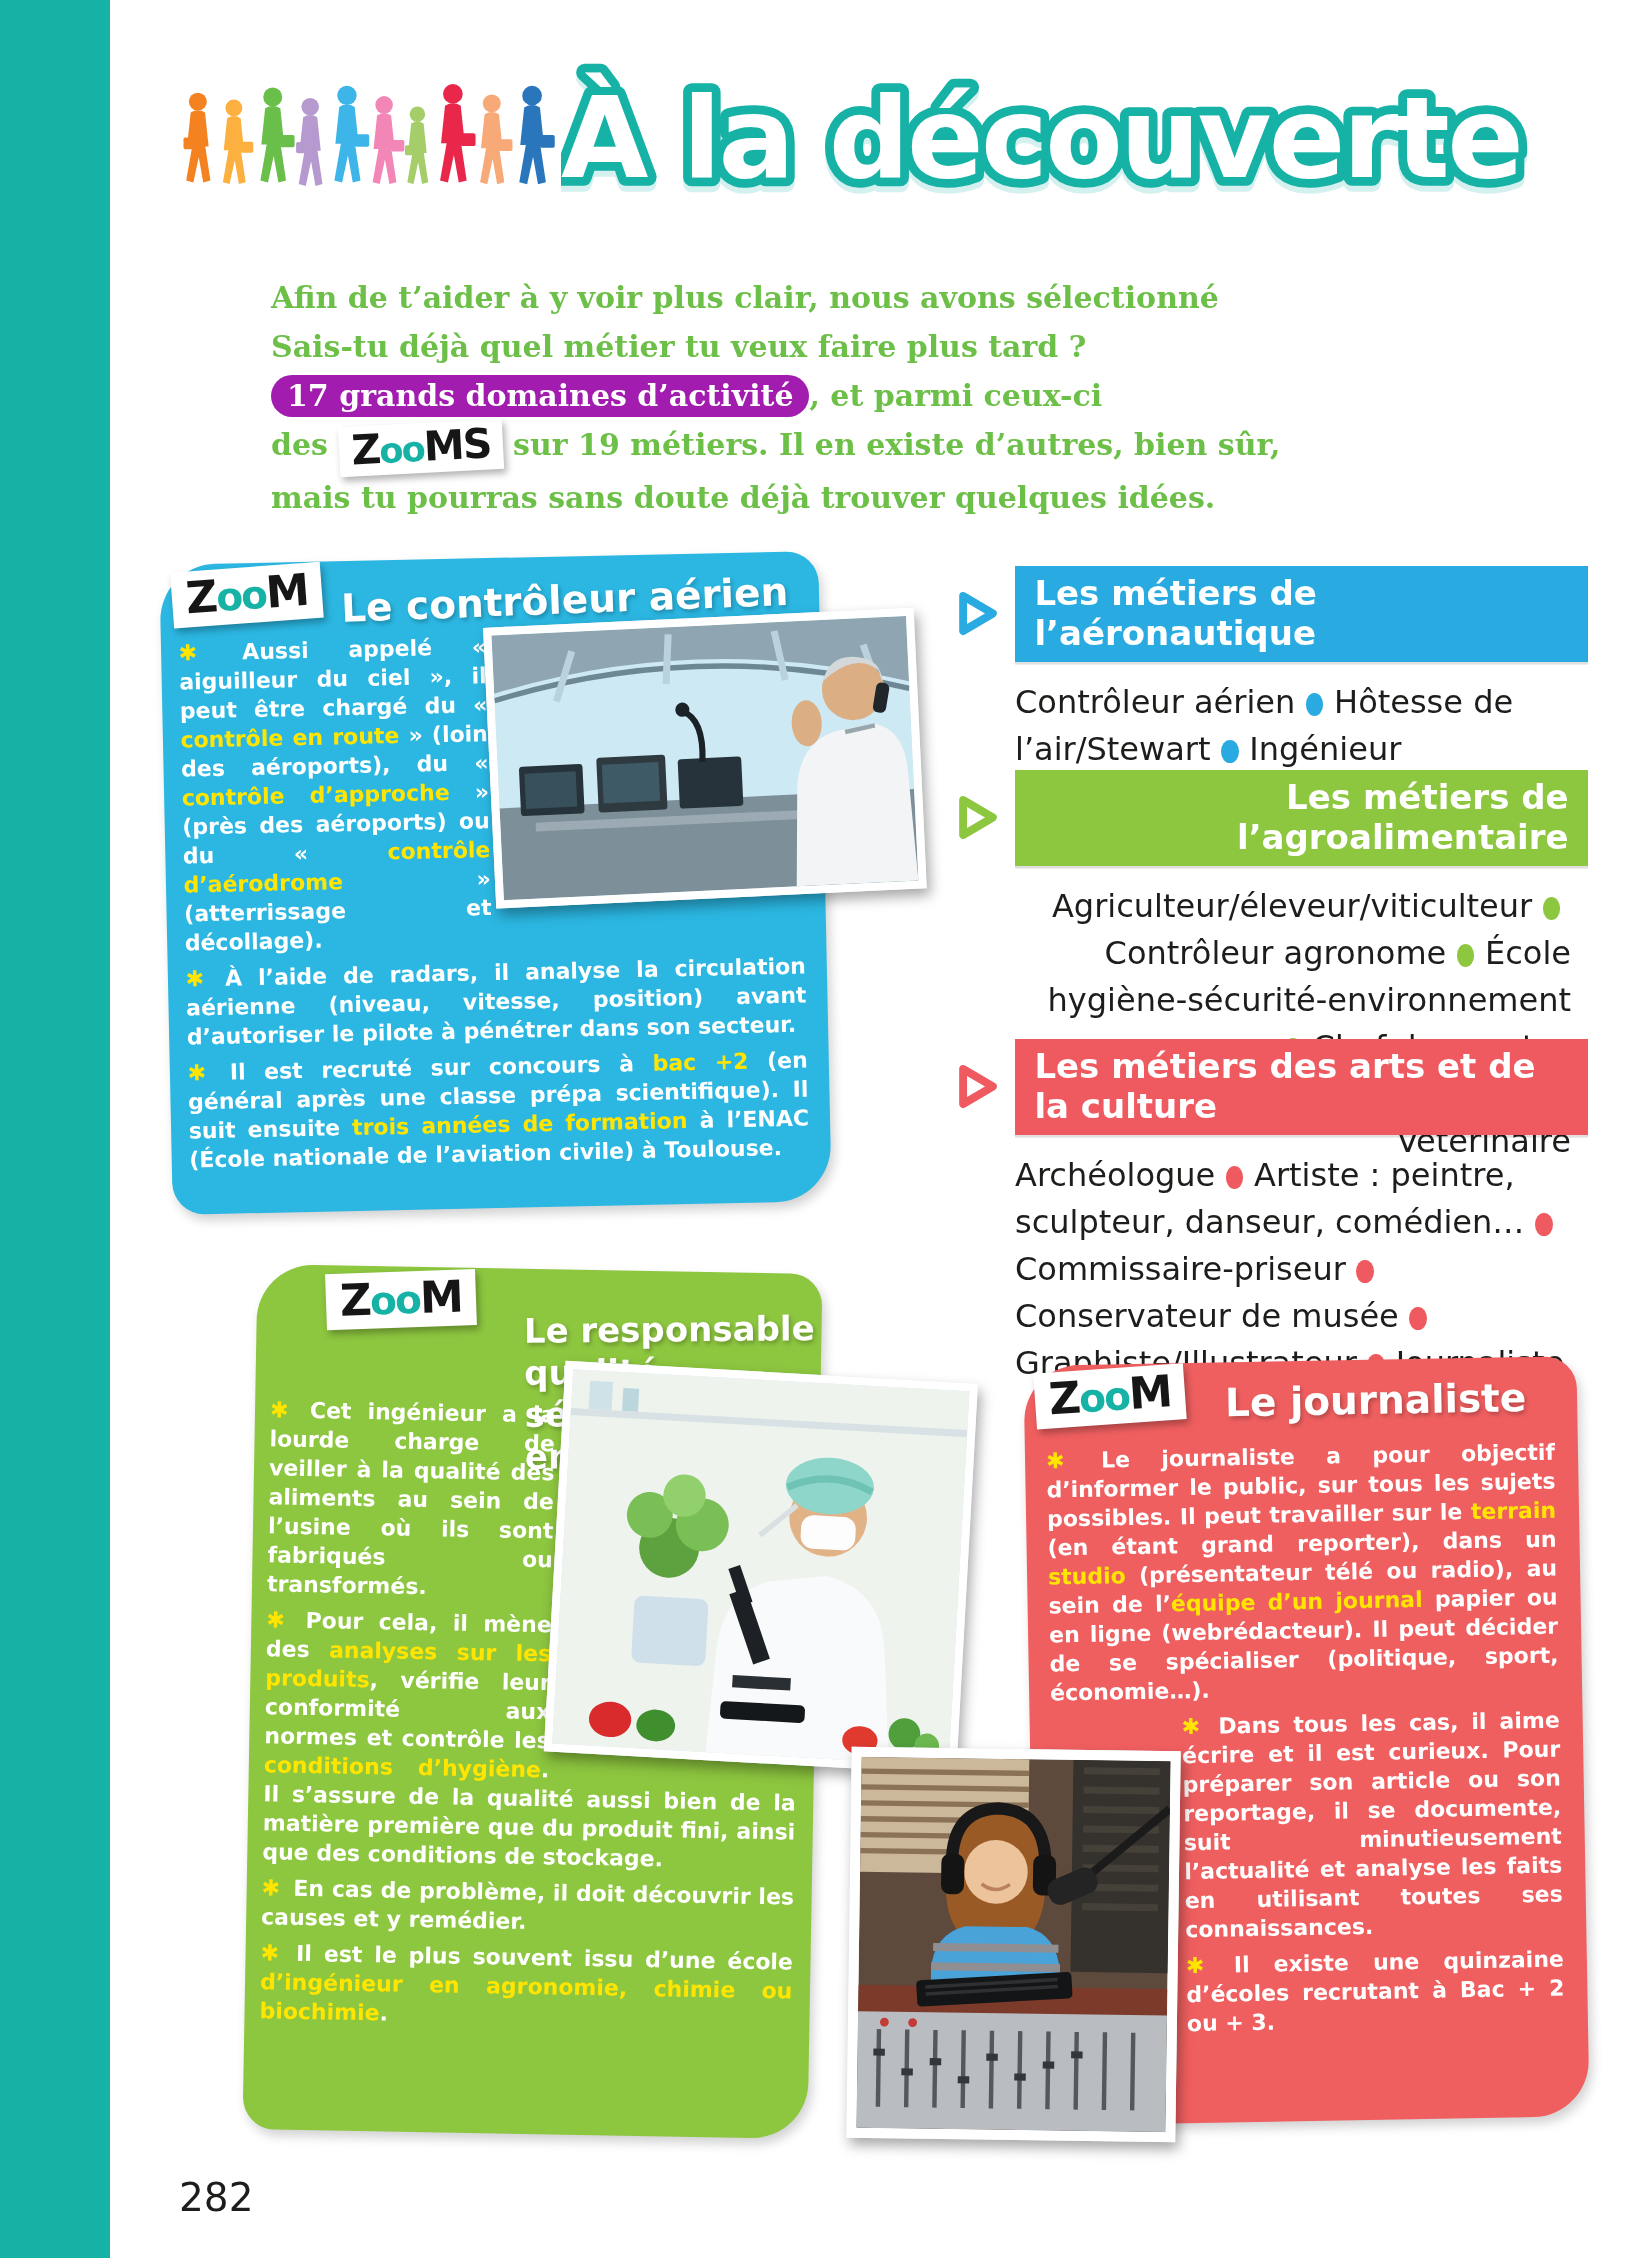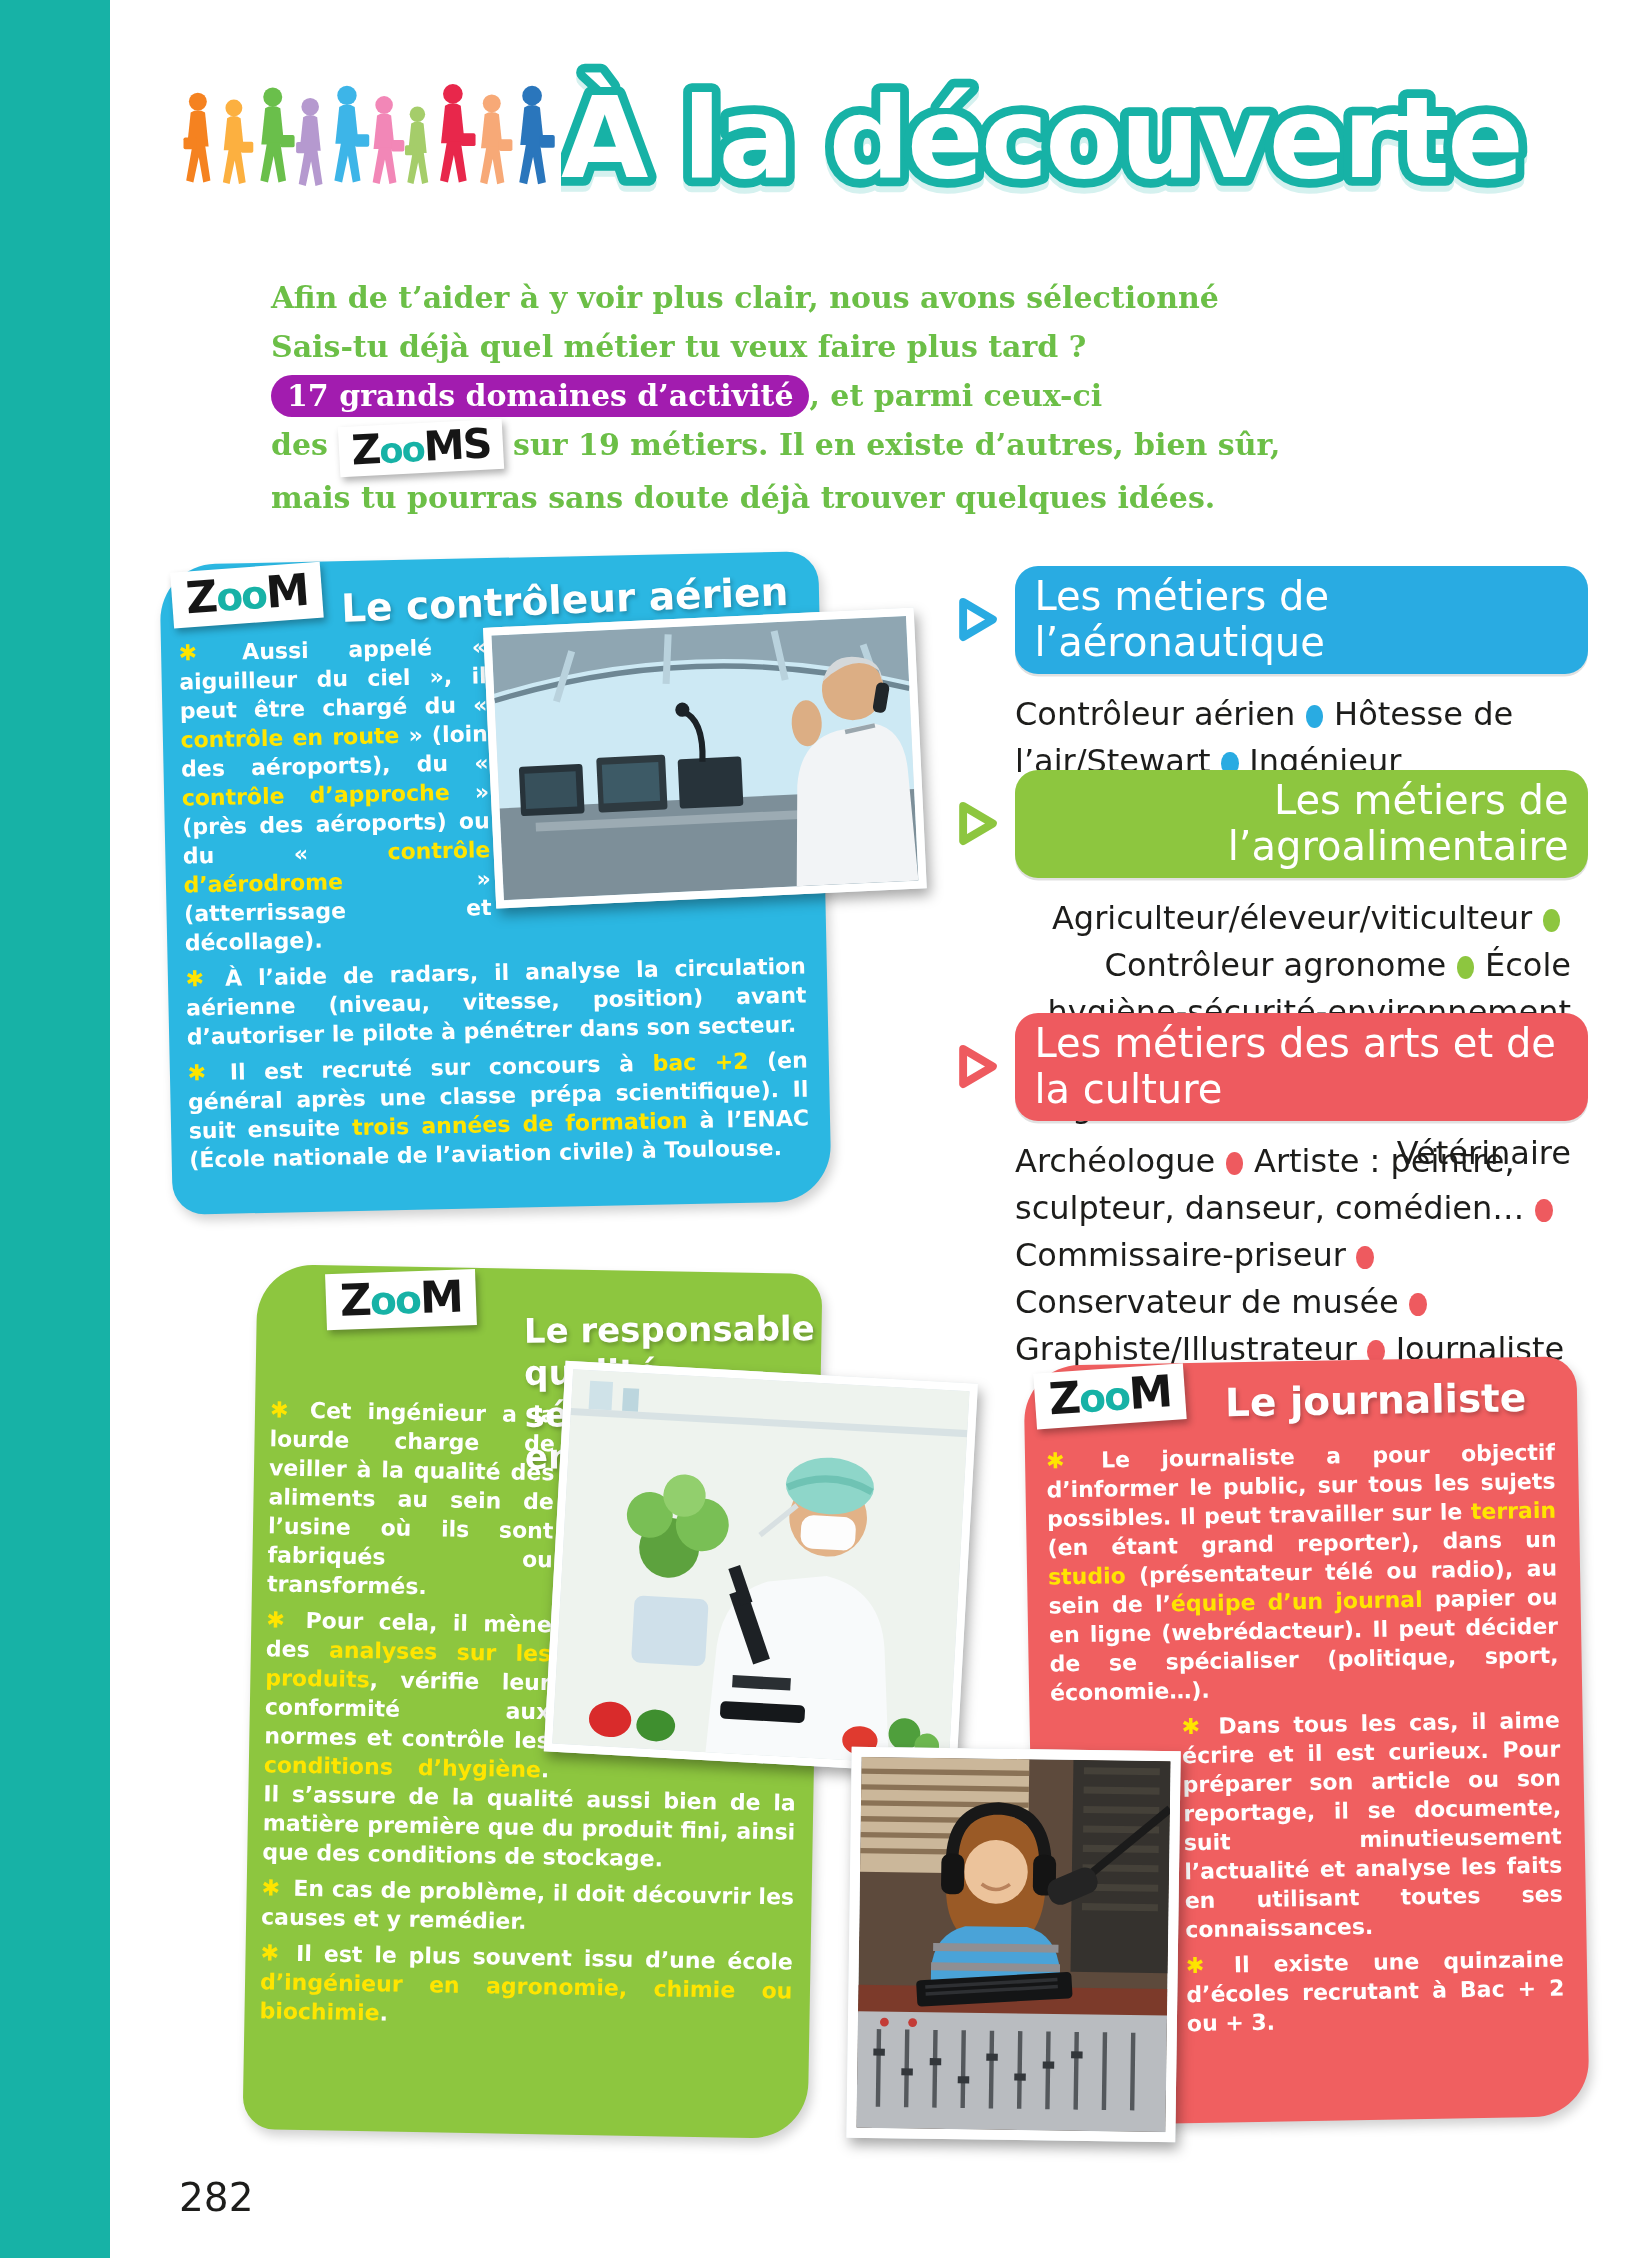--- a/index.html
+++ b/index.html
@@ -72,8 +72,8 @@
   .cat-aero{top:566px;}  .cat-agro{top:770px;text-align:right;}  .cat-arts{top:1013px;}
   .cat-header{display:flex;align-items:center;}
   .cat-arrow{flex:0 0 auto;margin-right:16px;}
-  .cat-bar{display:inline-block;color:#ffffff;font-weight:normal;font-size:40px;
-           padding:7px 19.4px 8.8px;box-shadow:0 2.6px 0 rgba(0,0,0,0.12);border-radius:23px;}
+  .cat-bar{display:inline-block;color:#ffffff;font-weight:bold;font-size:34px;
+           padding:7px 19.4px 8.8px;box-shadow:0 2.6px 0 rgba(0,0,0,0.12);}
   .cat-aero .cat-bar{background:#29abe2;}
   .cat-agro .cat-bar{background:#8dc63f;}
   .cat-arts .cat-bar{background:#ee5a5f;}

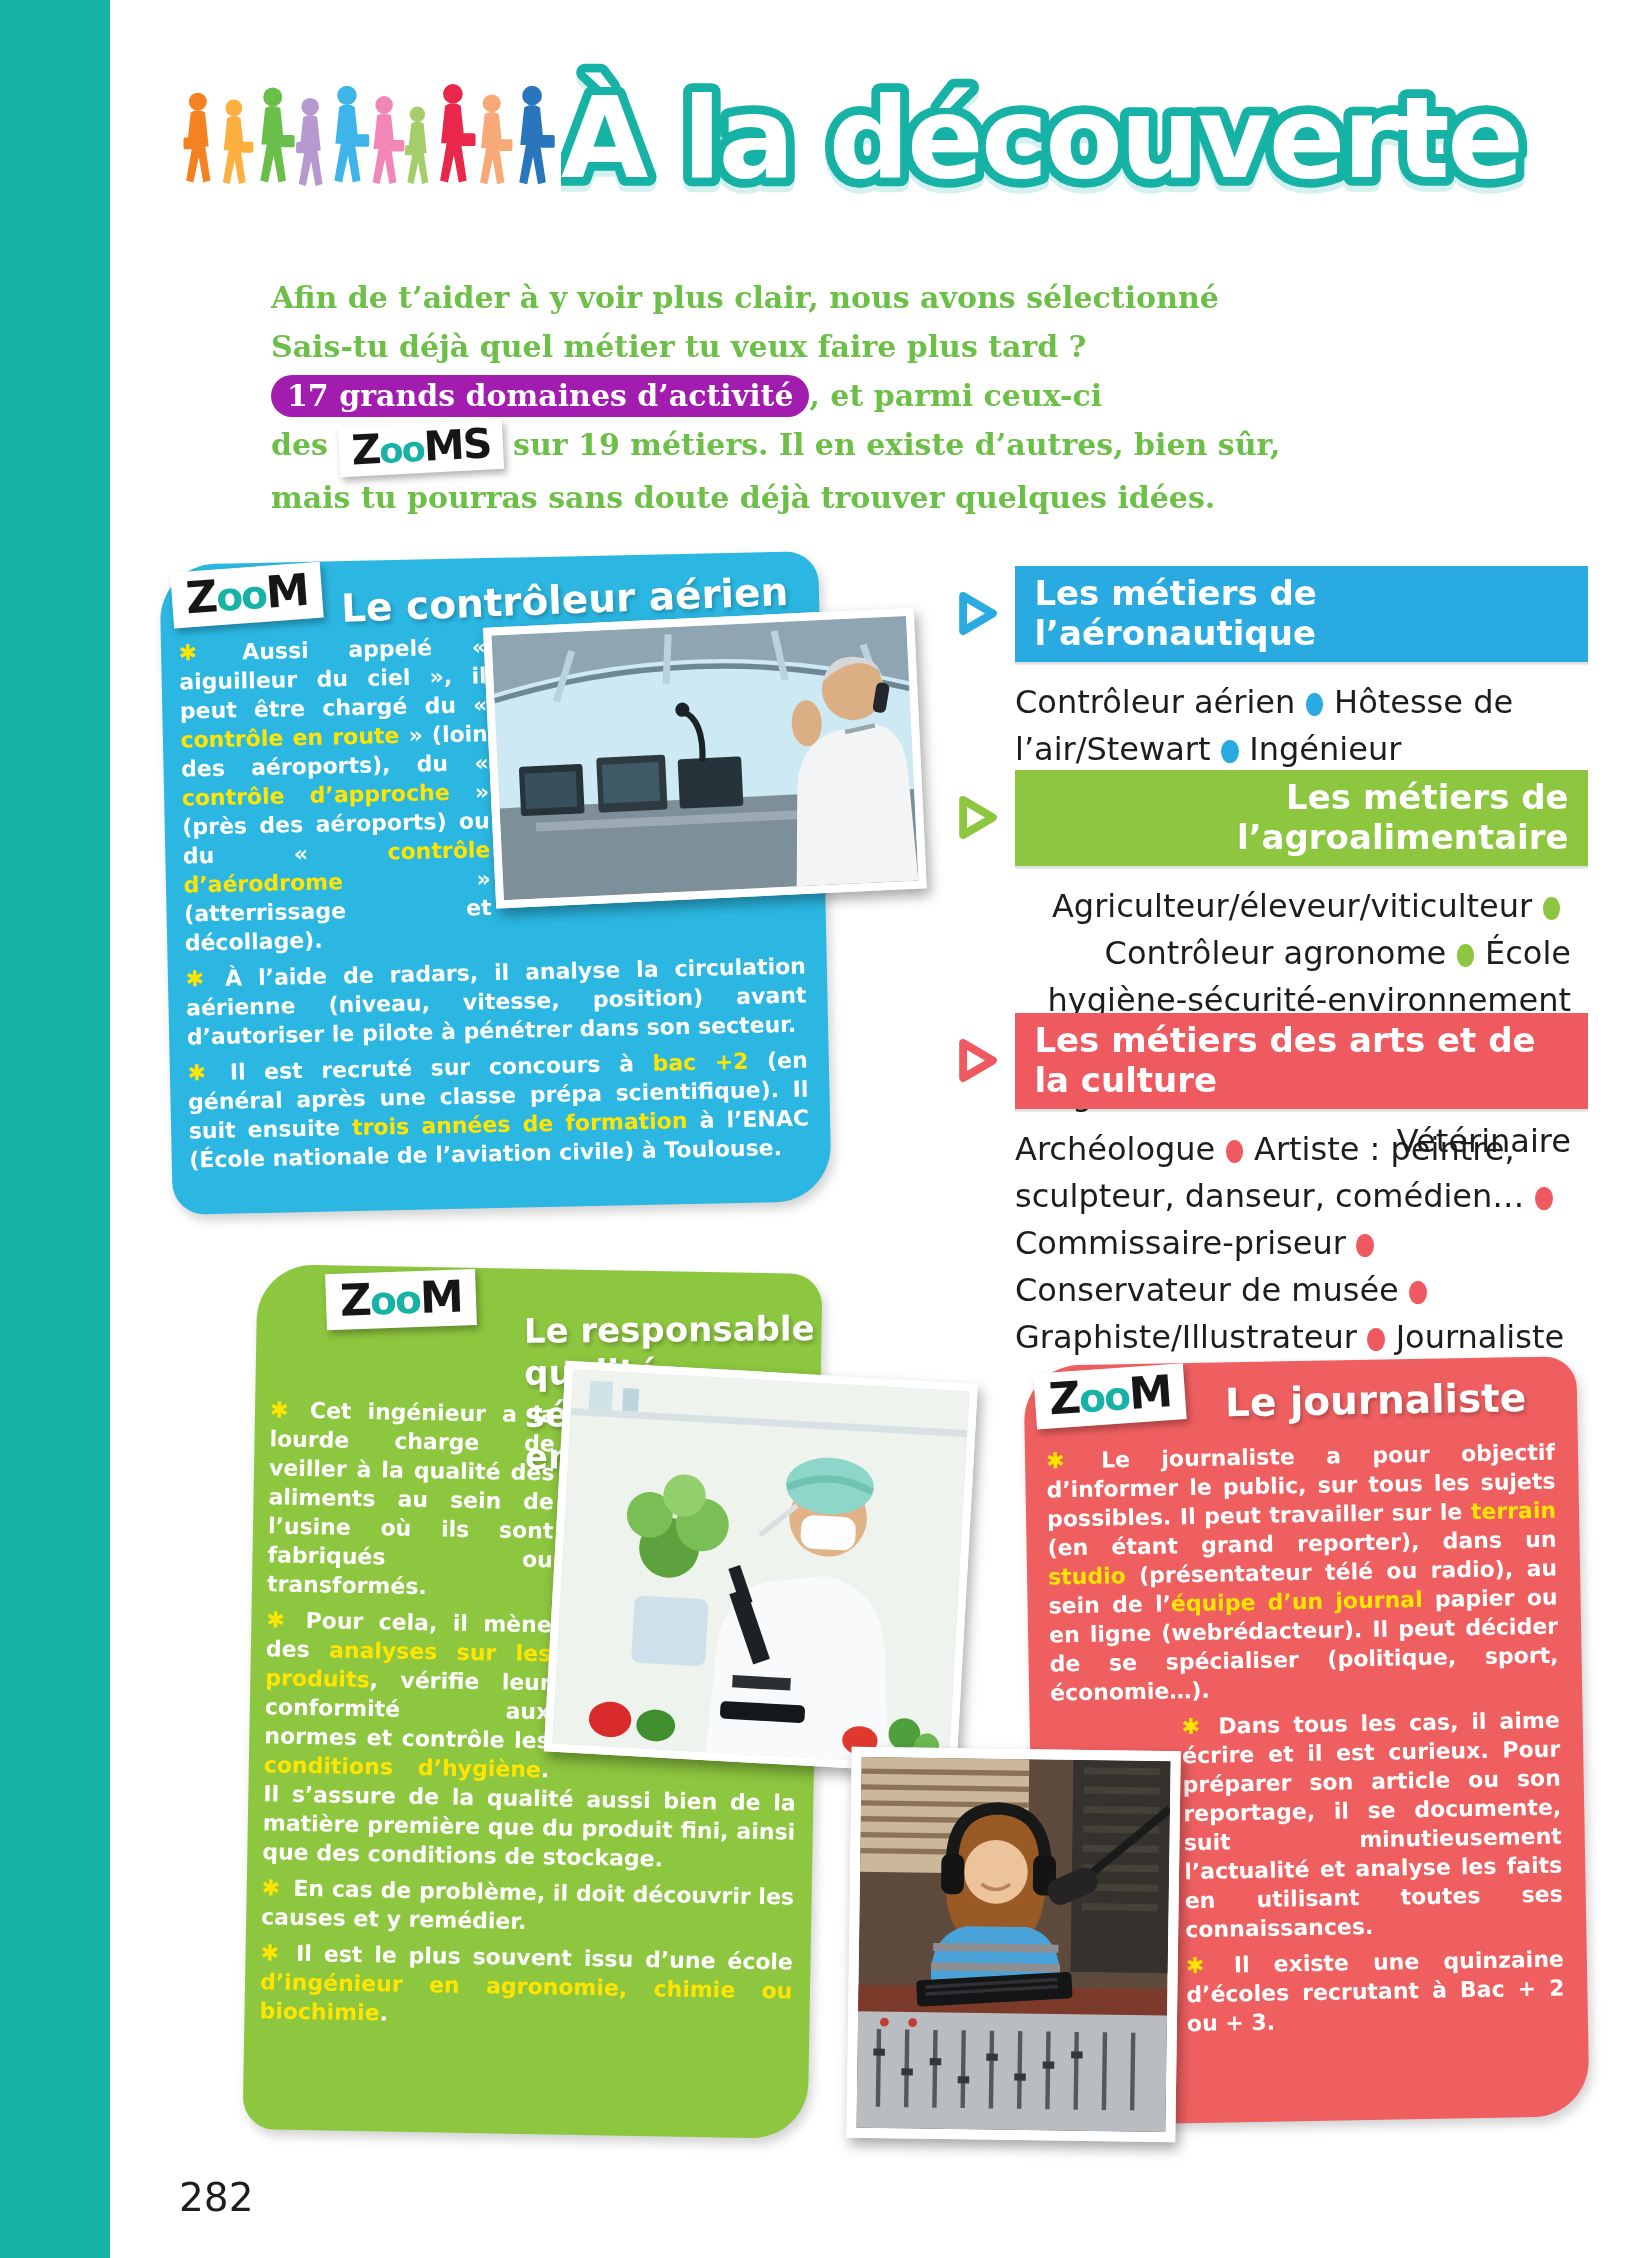--- a/index.html
+++ b/index.html
@@ -69,7 +69,7 @@
 
   
   .cat{position:absolute;left:957px;width:631px;}
-  .cat-aero{top:566px;}  .cat-agro{top:770px;text-align:right;}  .cat-arts{top:1013px;}
+  .cat-aero{top:566px;}  .cat-agro{top:770px;text-align:right;}  .cat-arts{top:1039px;}
   .cat-header{display:flex;align-items:center;}
   .cat-arrow{flex:0 0 auto;margin-right:16px;}
   .cat-bar{display:inline-block;color:#ffffff;font-weight:bold;font-size:34px;

